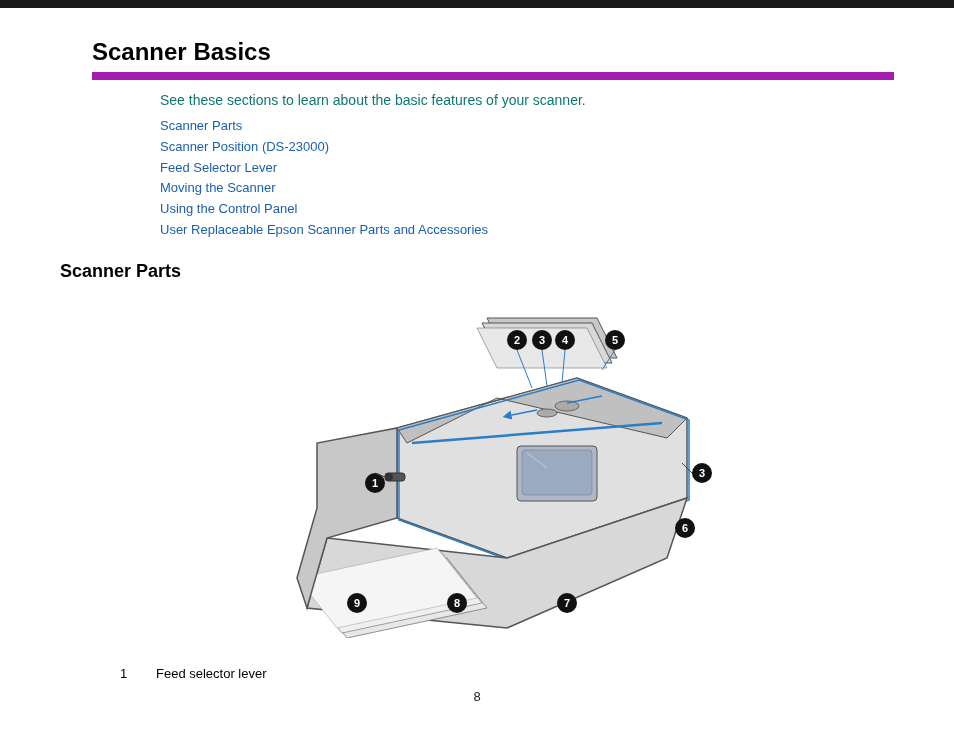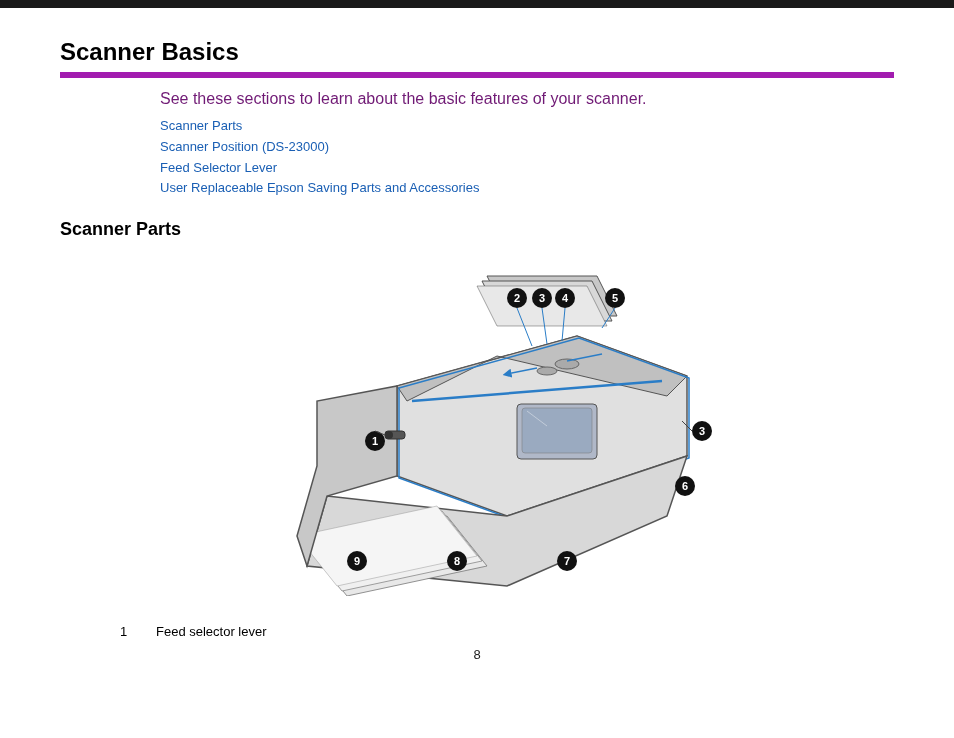--- a/index.html
+++ b/index.html
@@ -24,8 +24,9 @@
       font-size: 24px;
       font-weight: bold;
       margin-bottom: 12px;
-      border-bottom: 6px solid #a21caf;
+      border-bottom: 8px solid #a21caf;
       padding-bottom: 6px;
+      margin-left: 32px;
     }
     .intro-text {
       margin-bottom: 8px;

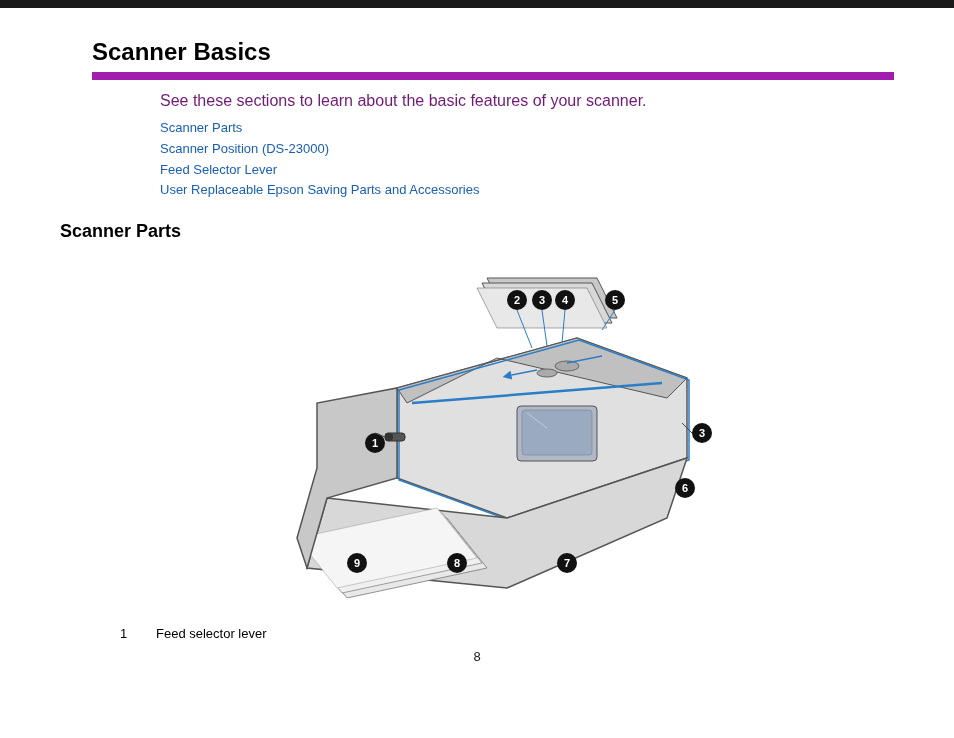--- a/index.html
+++ b/index.html
@@ -30,8 +30,8 @@
     }
     .intro-text {
       margin-bottom: 8px;
-      font-size: 16px;
-      color: #701a75;
+      font-size: 14px;
+      color: #0f766e;
       margin-left: 100px;
     }
     .toc {

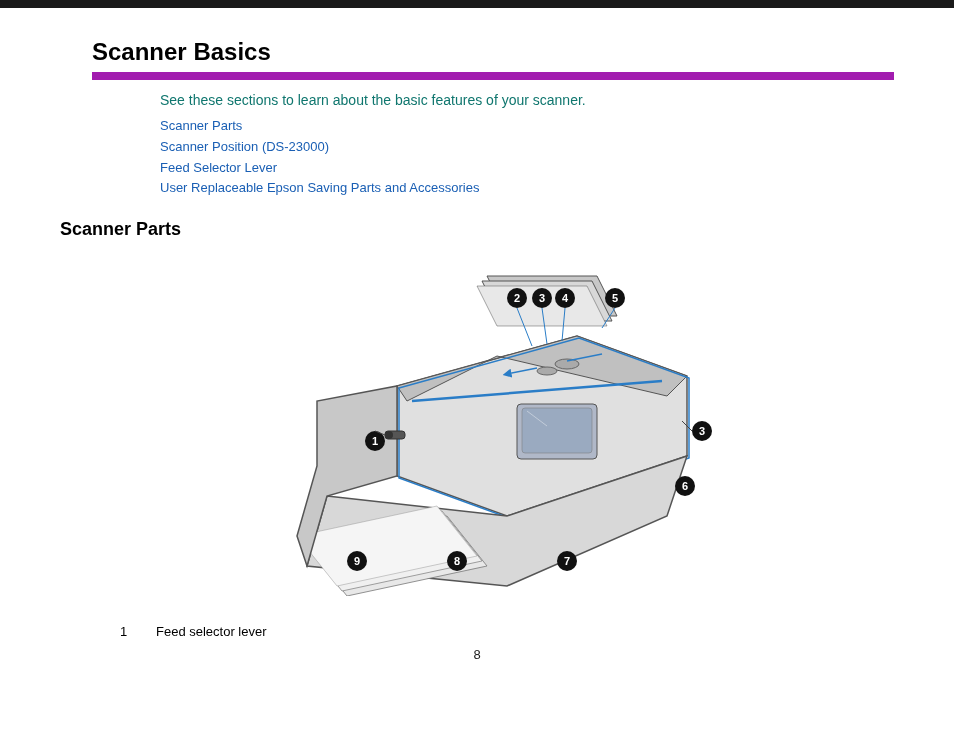--- a/index.html
+++ b/index.html
@@ -97,6 +97,7 @@
     <a href="#">Scanner Parts</a>
     <a href="#">Scanner Position (DS-23000)</a>
     <a href="#">Feed Selector Lever</a>
+    <a href="#">Moving the Scanner</a>
     <a href="#">User Replaceable Epson Saving Parts and Accessories</a>
   </div>
 

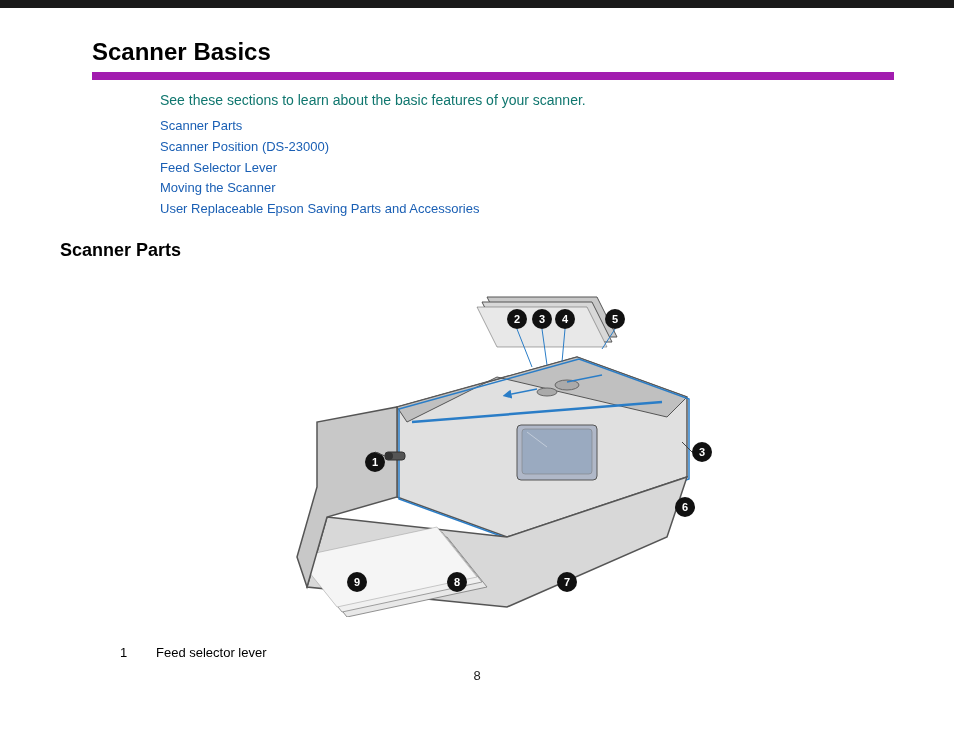--- a/index.html
+++ b/index.html
@@ -98,6 +98,7 @@
     <a href="#">Scanner Position (DS-23000)</a>
     <a href="#">Feed Selector Lever</a>
     <a href="#">Moving the Scanner</a>
+    <a href="#">Using the Control Panel</a>
     <a href="#">User Replaceable Epson Saving Parts and Accessories</a>
   </div>
 

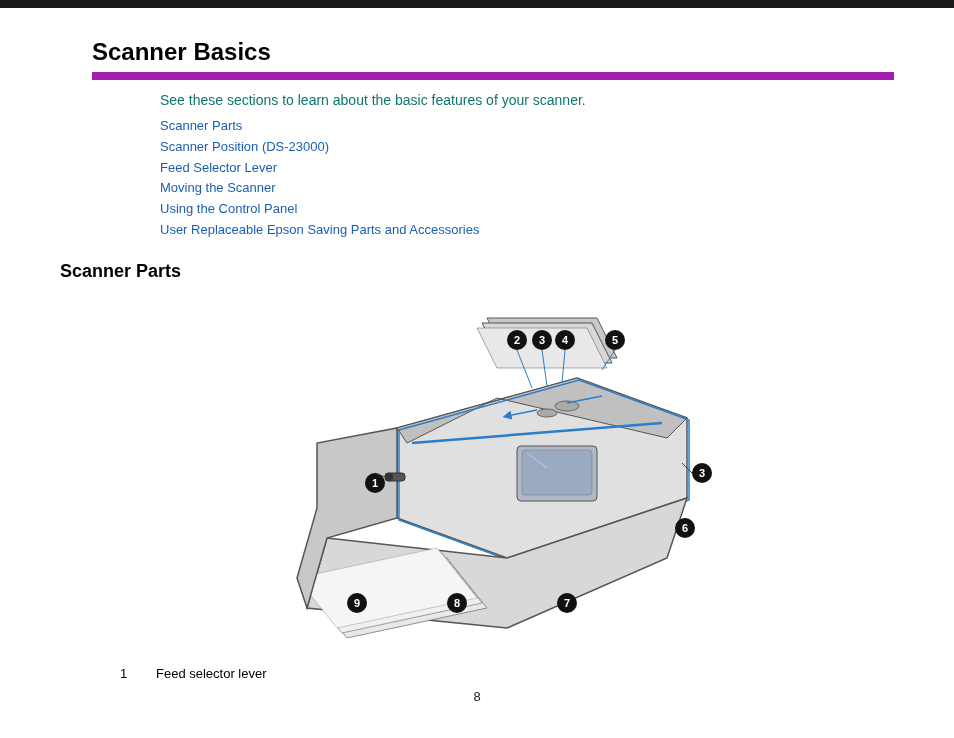--- a/index.html
+++ b/index.html
@@ -99,7 +99,7 @@
     <a href="#">Feed Selector Lever</a>
     <a href="#">Moving the Scanner</a>
     <a href="#">Using the Control Panel</a>
-    <a href="#">User Replaceable Epson Saving Parts and Accessories</a>
+    <a href="#">User Replaceable Epson Scanner Parts and Accessories</a>
   </div>
 
   <h2 class="section-title">Scanner Parts</h2>

